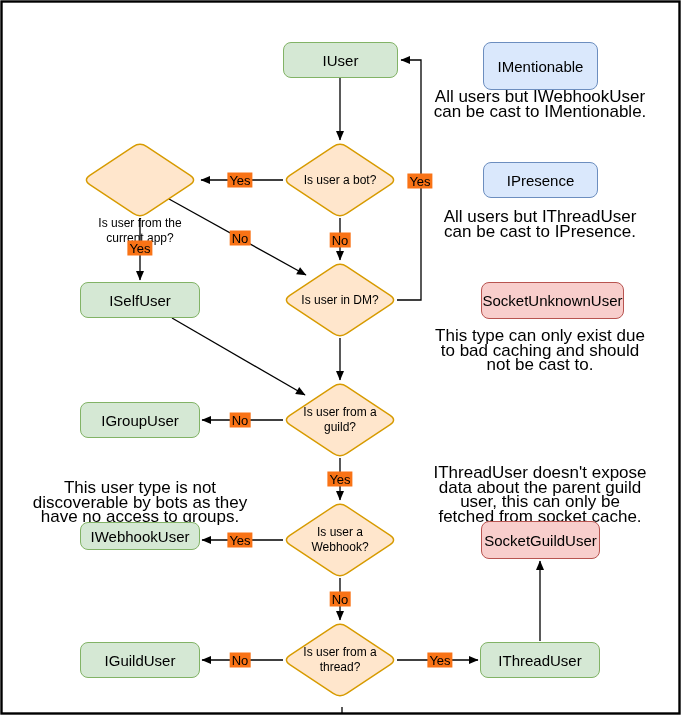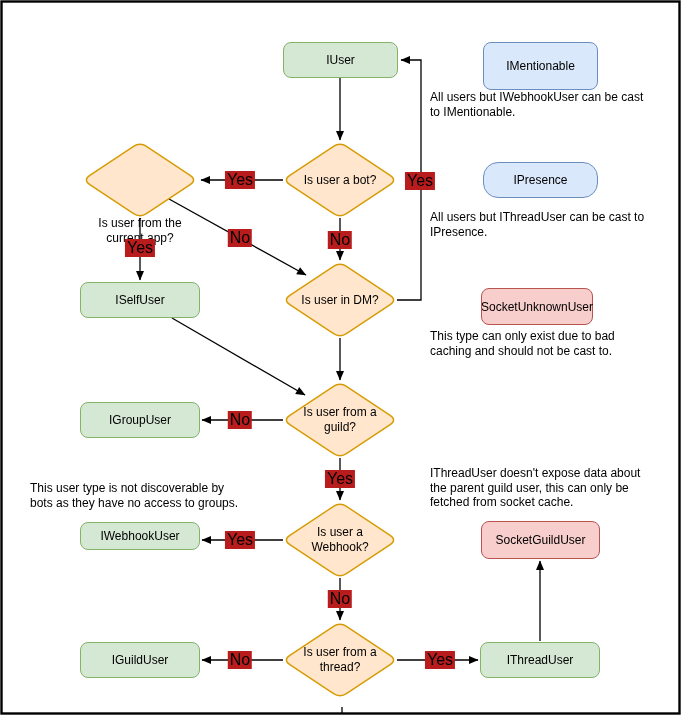--- a/index.html
+++ b/index.html
@@ -9,7 +9,7 @@
   .node{
     position:absolute;z-index:3;box-sizing:border-box;
     display:flex;align-items:center;justify-content:center;
-    font-size:12px;color:#000;text-align:center;
+    font-size:15px;color:#000;text-align:center;
     border-radius:8px;border:1.4px solid;white-space:nowrap;
   }
   .node.green{background:#d5e8d4;border-color:#82b366;}

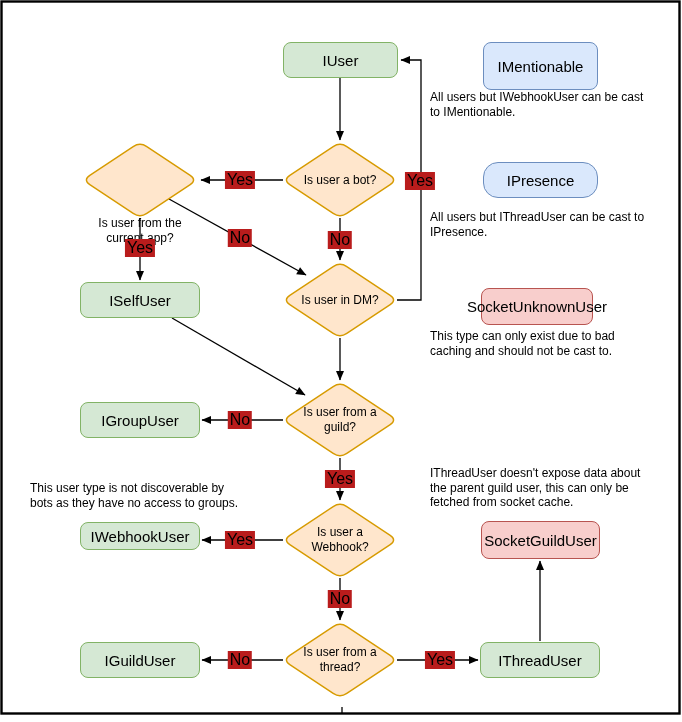--- a/index.html
+++ b/index.html
@@ -28,7 +28,7 @@
   }
   .note{
     position:absolute;z-index:2;width:220px;
-    font-size:12px;line-height:14.5px;color:#000;text-align:left;
+    font-size:17px;line-height:14.5px;color:#000;text-align:center;
   }
 </style>
 </head>

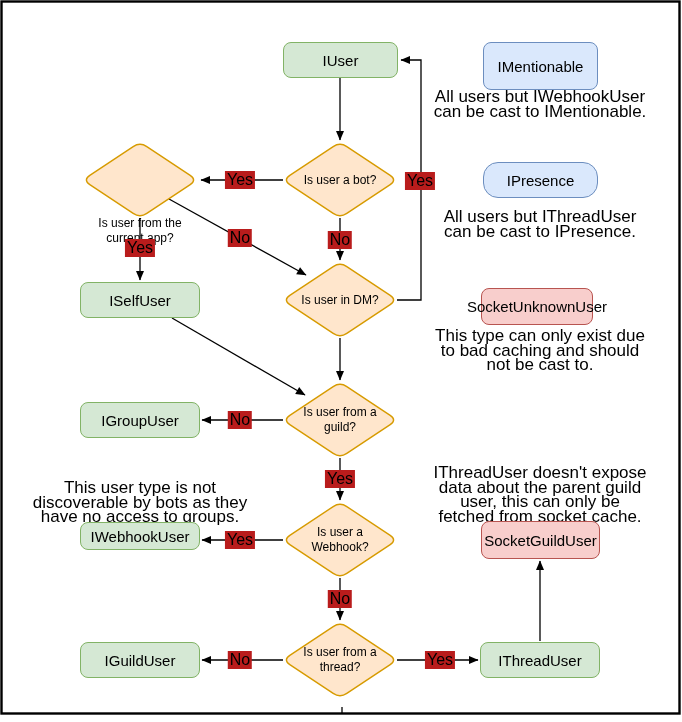--- a/index.html
+++ b/index.html
@@ -23,7 +23,7 @@
   .edge-label{
     position:absolute;z-index:4;
     transform:translate(-50%,-50%);
-    font-size:16px;color:#000;background:#b91c1c;padding:0 2px;
+    font-size:13px;color:#000;background:#f97316;padding:0 2px;
     white-space:nowrap;
   }
   .note{

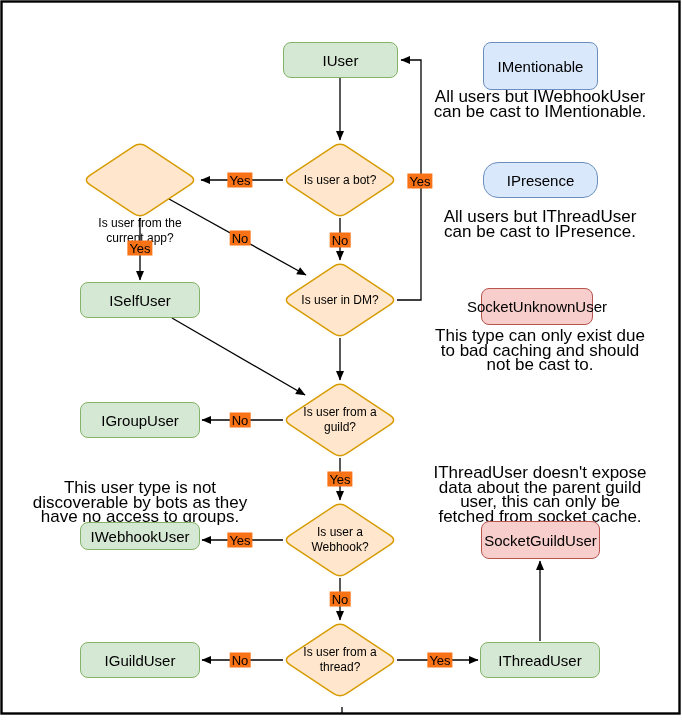--- a/index.html
+++ b/index.html
@@ -76,7 +76,7 @@
 
   <div class="node green" style="left:283px;top:42px;width:115px;height:36px;">IUser</div>
   <div class="node blue" style="left:483px;top:42px;width:115px;height:48px;">IMentionable</div>
-  <div class="node blue" style="left:483px;top:162px;width:115px;height:36px;border-radius:15px;">IPresence</div>
+  <div class="node blue" style="left:483px;top:162px;width:115px;height:36px;">IPresence</div>
   <div class="node red" style="left:481px;top:288px;width:112px;height:37px;">SocketUnknownUser</div>
   <div class="node green" style="left:80px;top:282px;width:120px;height:36px;">ISelfUser</div>
   <div class="node green" style="left:80px;top:402px;width:120px;height:36px;">IGroupUser</div>

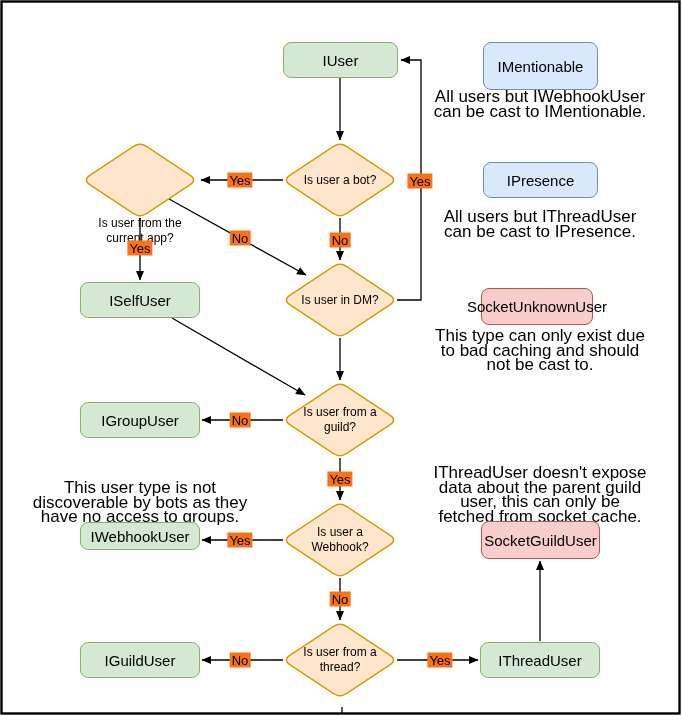--- a/index.html
+++ b/index.html
@@ -77,7 +77,7 @@
   <div class="node green" style="left:283px;top:42px;width:115px;height:36px;">IUser</div>
   <div class="node blue" style="left:483px;top:42px;width:115px;height:48px;">IMentionable</div>
   <div class="node blue" style="left:483px;top:162px;width:115px;height:36px;">IPresence</div>
-  <div class="node red" style="left:481px;top:288px;width:112px;height:37px;">SocketUnknownUser</div>
+  <div class="node red" style="left:481px;top:282px;width:143px;height:37px;">SocketUnknownUser</div>
   <div class="node green" style="left:80px;top:282px;width:120px;height:36px;">ISelfUser</div>
   <div class="node green" style="left:80px;top:402px;width:120px;height:36px;">IGroupUser</div>
   <div class="node green" style="left:80px;top:522px;width:120px;height:28px;">IWebhookUser</div>

